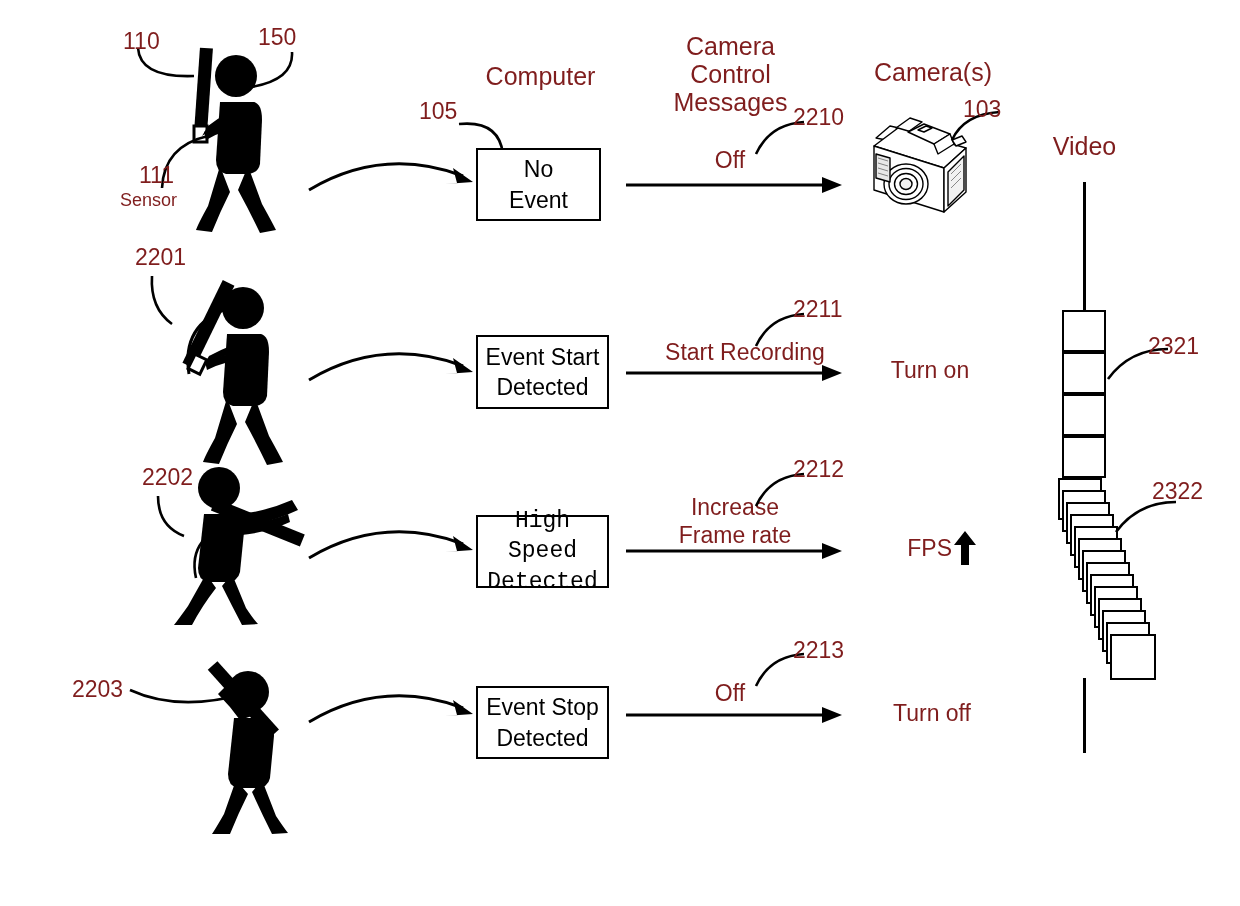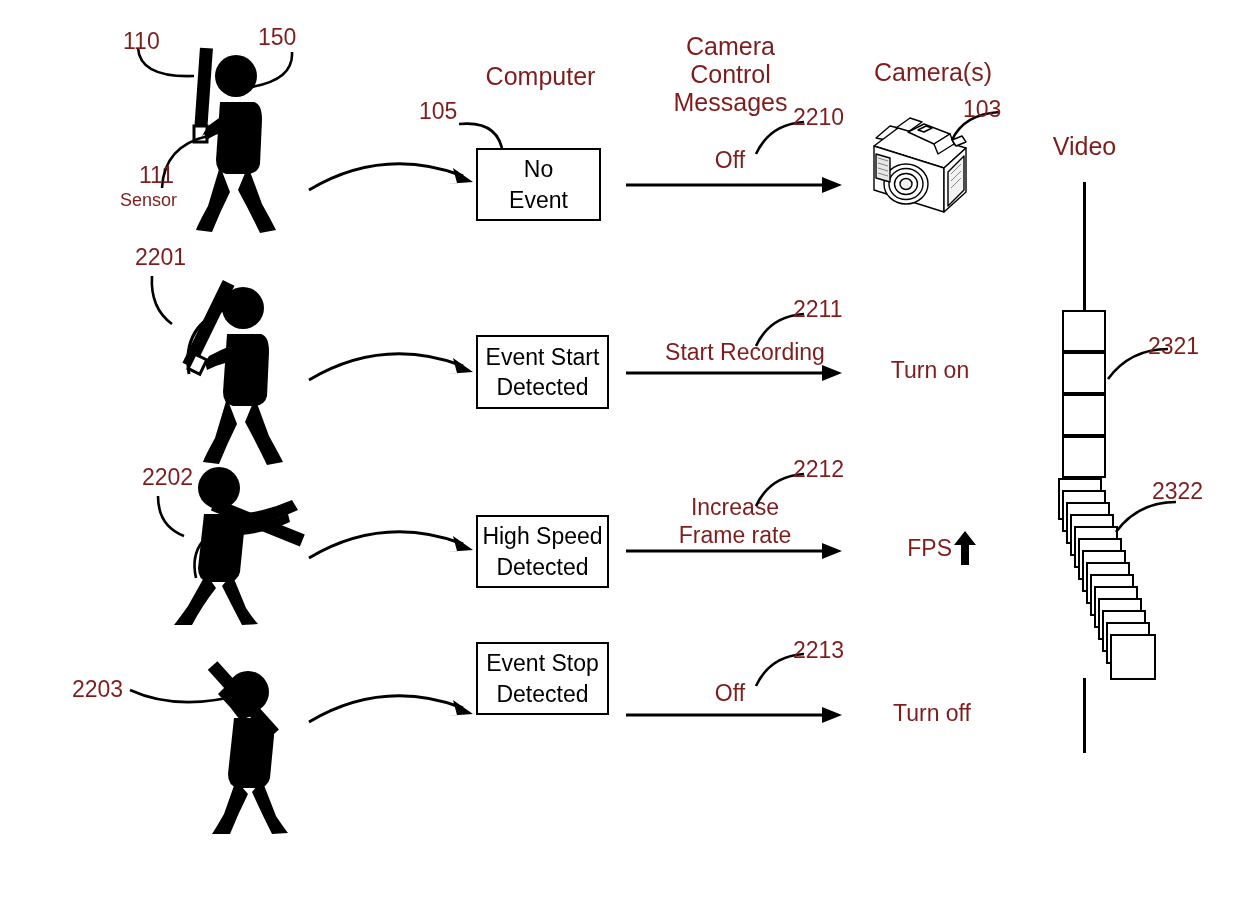--- a/index.html
+++ b/index.html
@@ -264,7 +264,7 @@
   </svg>
 
   <div class="state-box" style="left:476px; top:515px; width:133px; height:73px;">
-    <div class="box-label" style="position:relative;">
+    <div class="box-label" style="position:relative;font-family:Liberation Mono, monospace;">
       <div>High Speed</div>
       <div>Detected</div>
     </div>

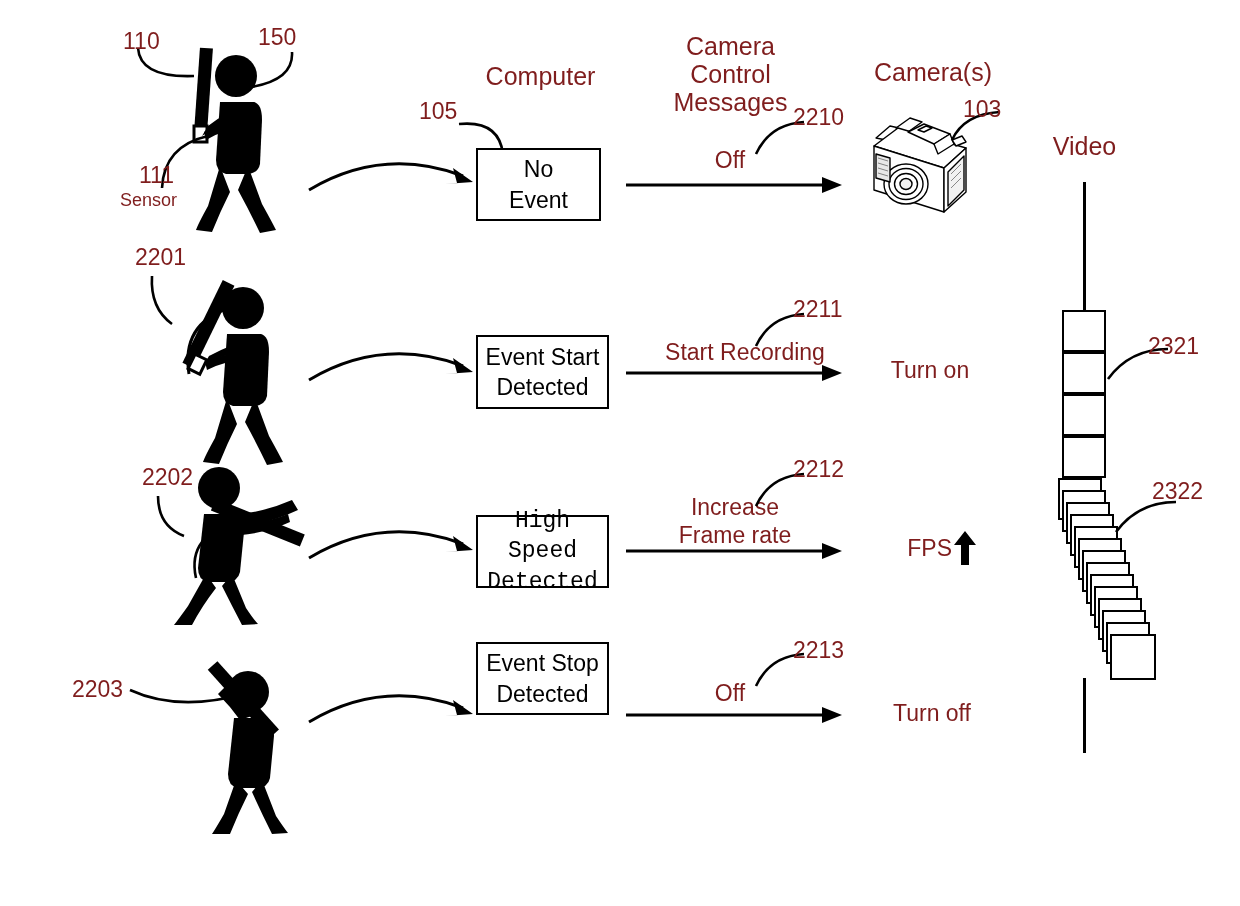--- a/index.html
+++ b/index.html
@@ -310,7 +310,7 @@
     <path d="M168 42 L148 28 L152 43 L140 44 Z" fill="#000"></path>
   </svg>
 
-  <div class="state-box" style="left:476px; top:642px; width:133px; height:73px;">
+  <div class="state-box" style="left:476px; top:686px; width:133px; height:73px;">
     <div class="box-label" style="position:relative;">
       <div>Event Stop</div>
       <div>Detected</div>

